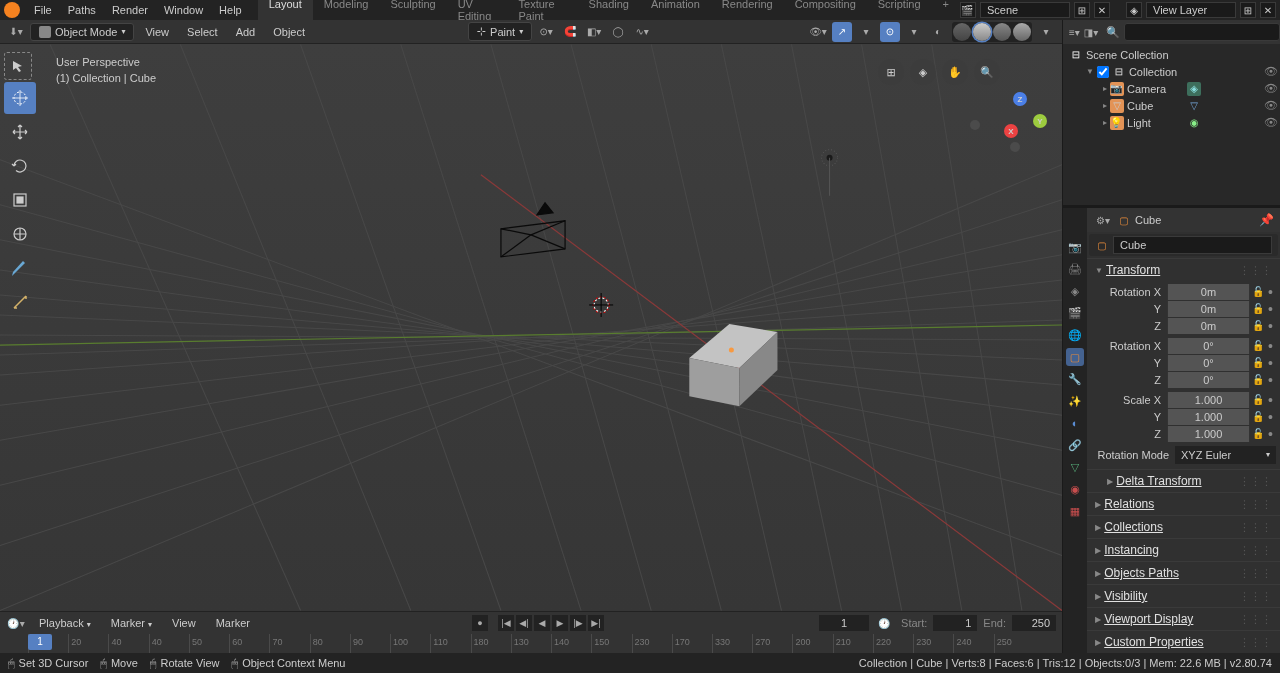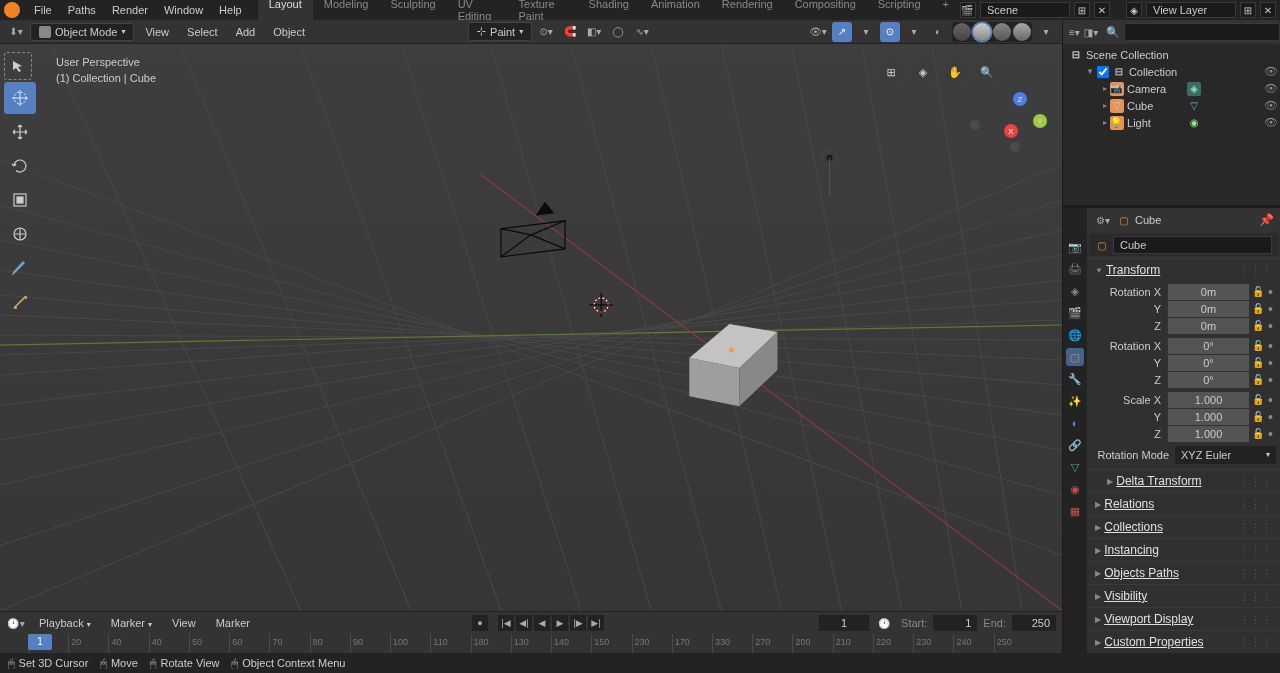--- a/index.html
+++ b/index.html
@@ -561,6 +561,7 @@
   <span class="status-item">🖱 <span>Rotate View</span></span>
   <span class="status-item">🖱 <span>Object Context Menu</span></span>
   <span class="status-spacer"></span>
+  <span>Collection | Cube | Verts:8 | Faces:6 | Tris:12 | Objects:0/3 | Mem: 22.6 MB | v2.80.74</span>
 </div>
 
 </body></html>

